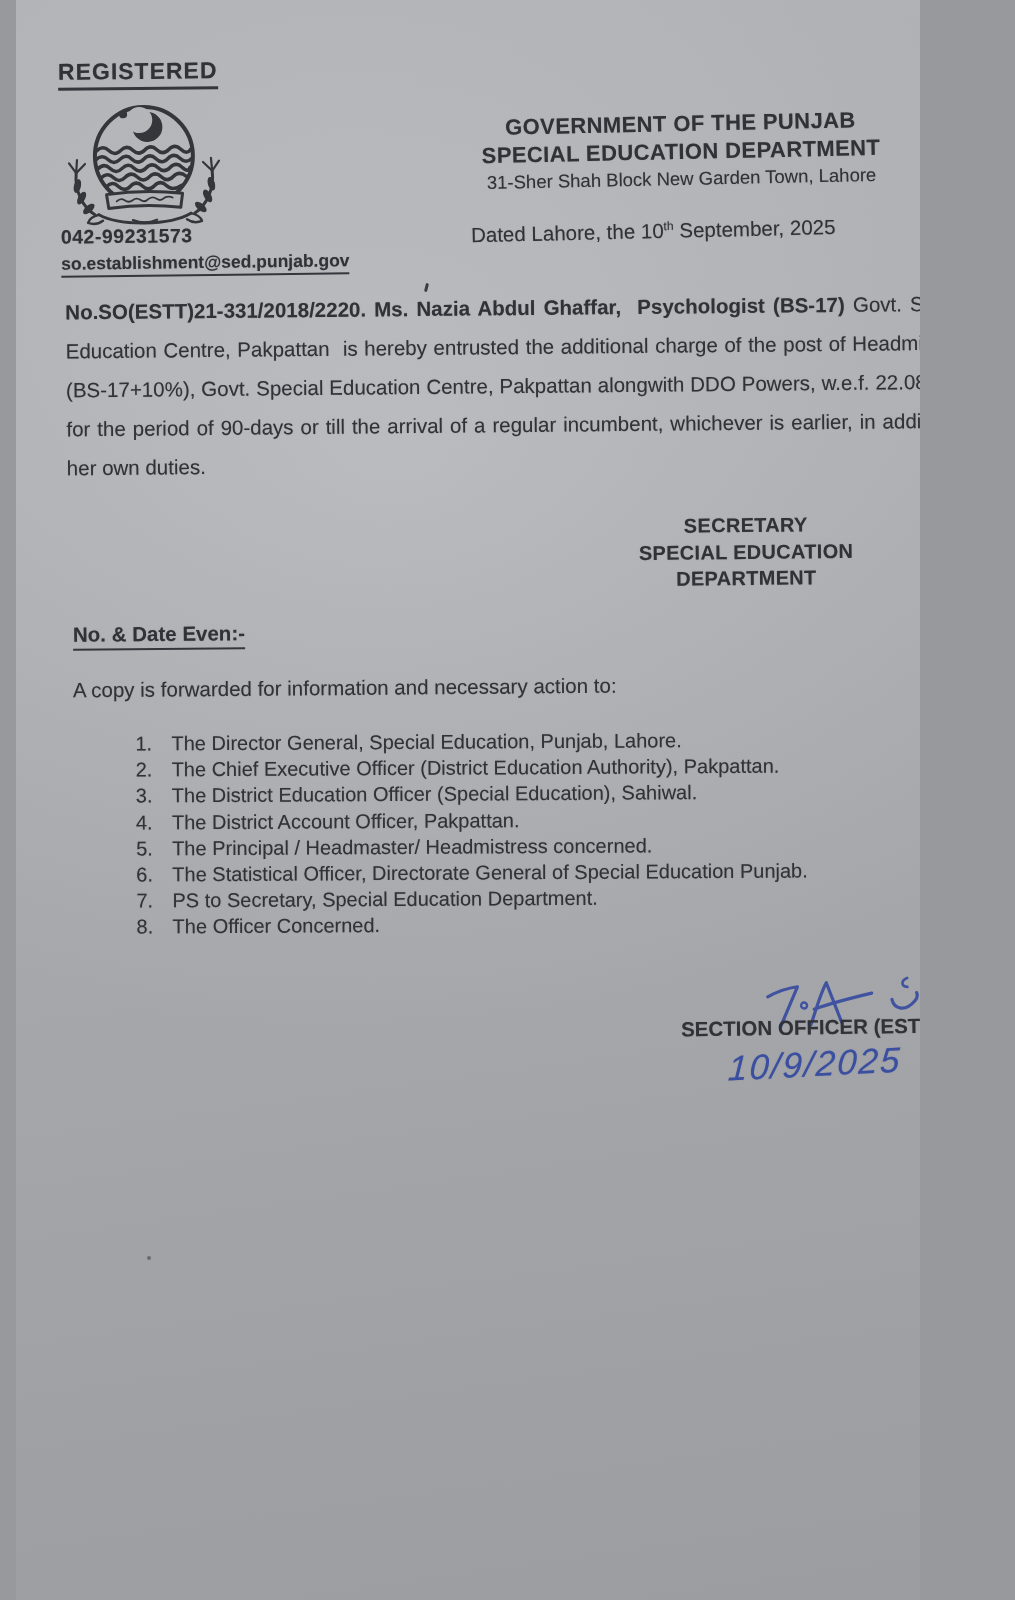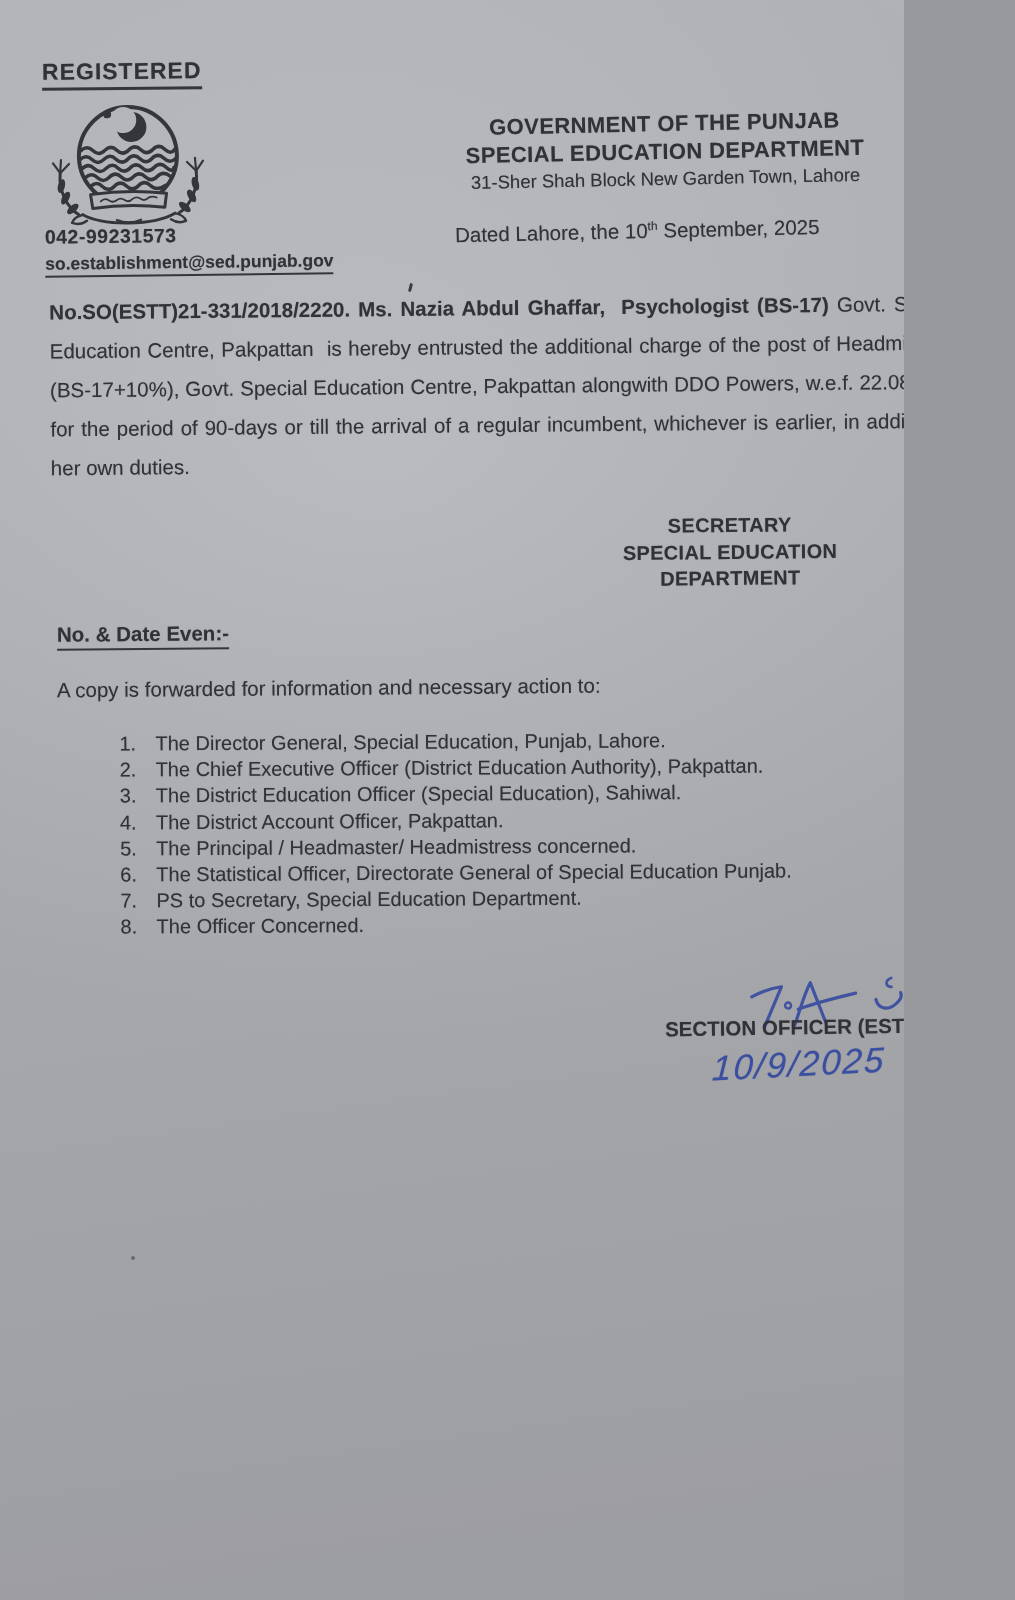--- a/index.html
+++ b/index.html
@@ -14,6 +14,7 @@
     overflow: hidden;
     background: linear-gradient(172deg, #bbbcc0 0%, #b5b6ba 30%, #aeafb3 62%, #a4a5a9 100%);
     color: #303238;
+    margin-left: 16px;
   }
   .page::before {
     content: "";

